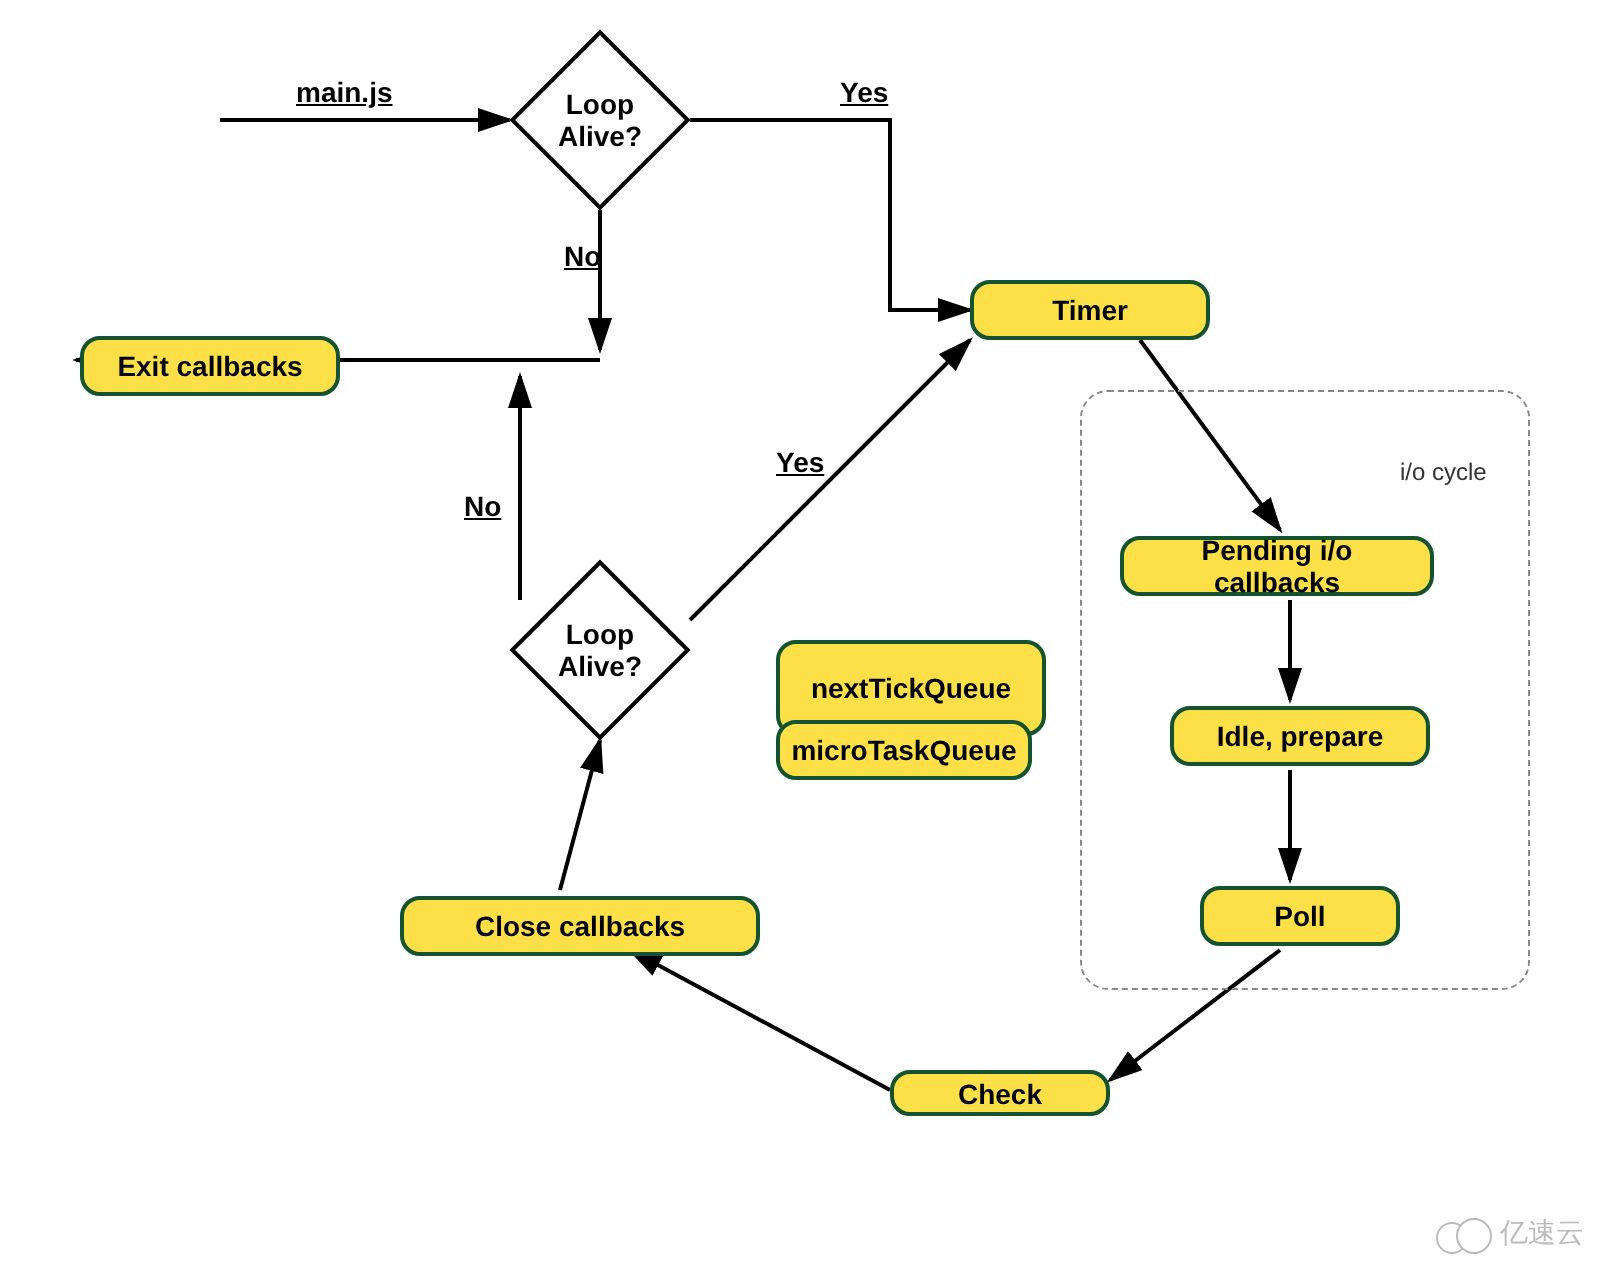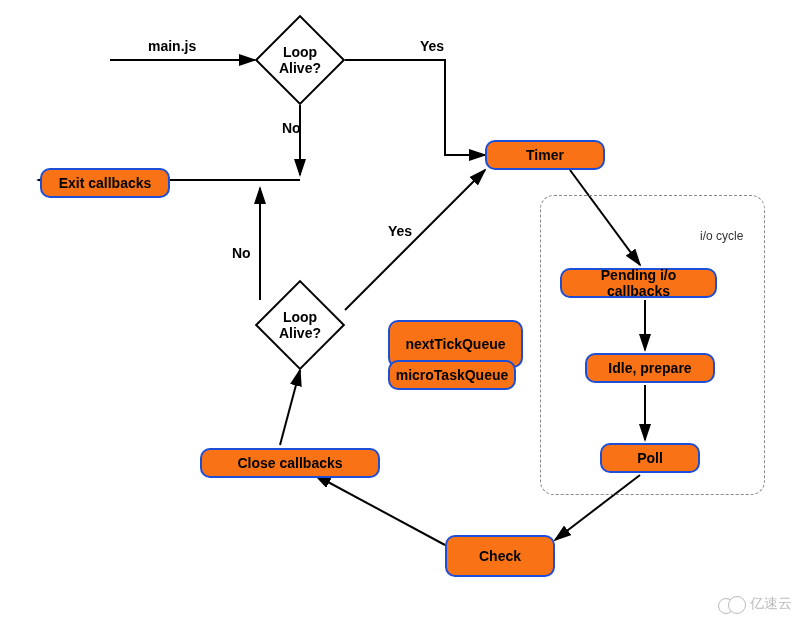--- a/index.html
+++ b/index.html
@@ -71,6 +71,7 @@
     font-weight: bold;
     z-index: 3;
     background: transparent;
+    text-decoration: underline;
   }
   svg.arrows {
     position: absolute;

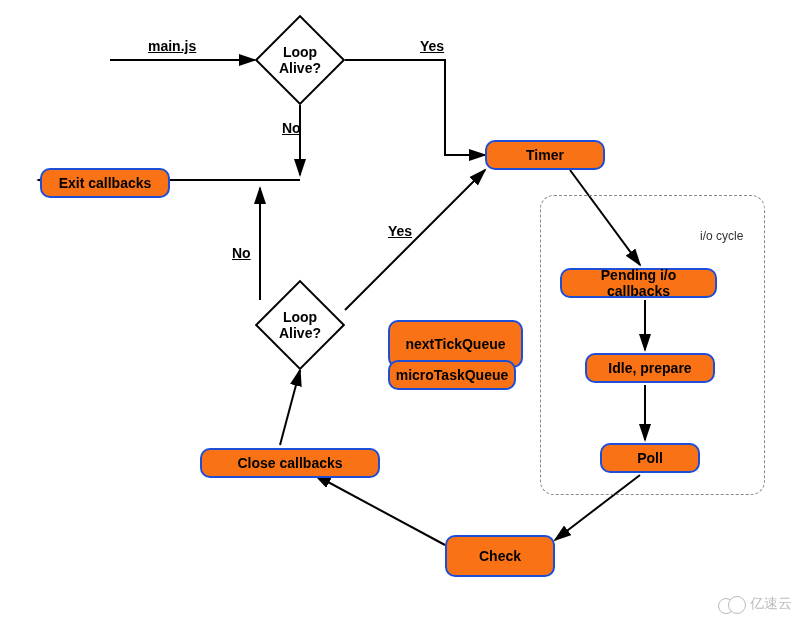--- a/index.html
+++ b/index.html
@@ -16,9 +16,9 @@
   }
   .node-box {
     position: absolute;
-    border: 2px solid #1d4ed8;
+    border: 2px solid #14532d;
     border-radius: 10px;
-    background: #f97316;
+    background: #fde047;
     display: flex;
     align-items: center;
     justify-content: center;

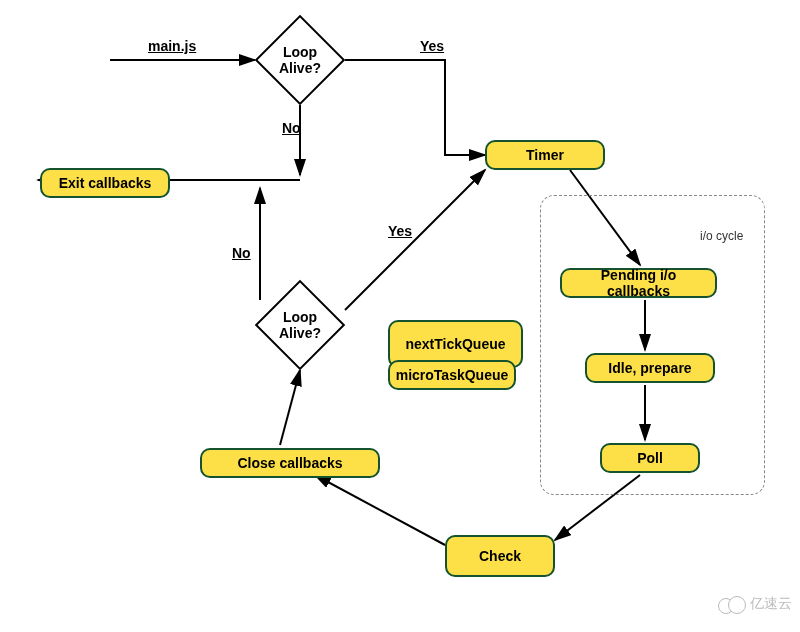--- a/index.html
+++ b/index.html
@@ -164,7 +164,7 @@
 
 <div class="node-box" style="left:600px; top:443px; width:100px; height:30px;">Poll</div>
 
-<div class="node-box" style="left:445px; top:535px; width:110px; height:42px;">Check</div>
+<div class="node-box" style="left:445px; top:535px; width:110px; height:23px;">Check</div>
 
 <div class="node-box" style="left:200px; top:448px; width:180px; height:30px;">Close callbacks</div>
 

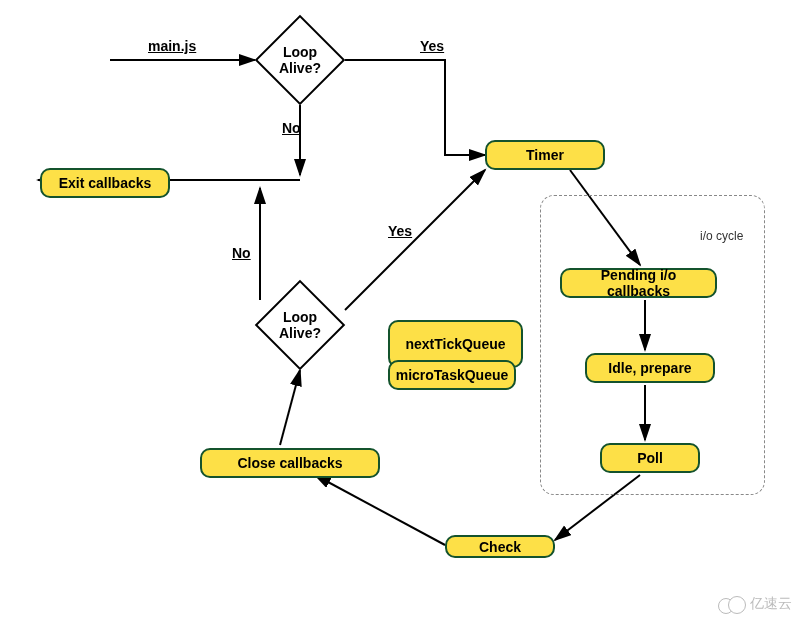--- a/index.html
+++ b/index.html
@@ -83,7 +83,7 @@
   .watermark {
     position: absolute;
     right: 8px;
-    bottom: 19px;
+    bottom: 6px;
     font-size: 14px;
     color: #bbb;
     z-index: 4;

